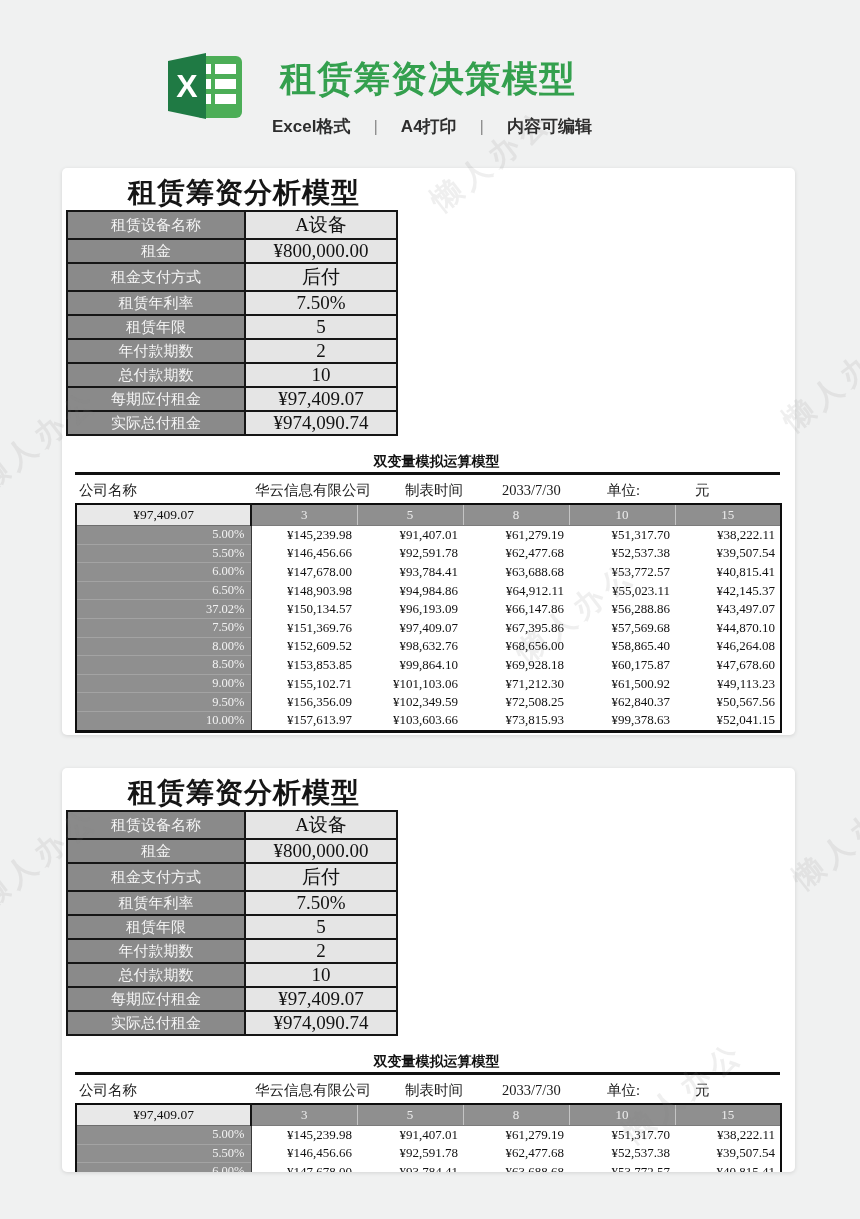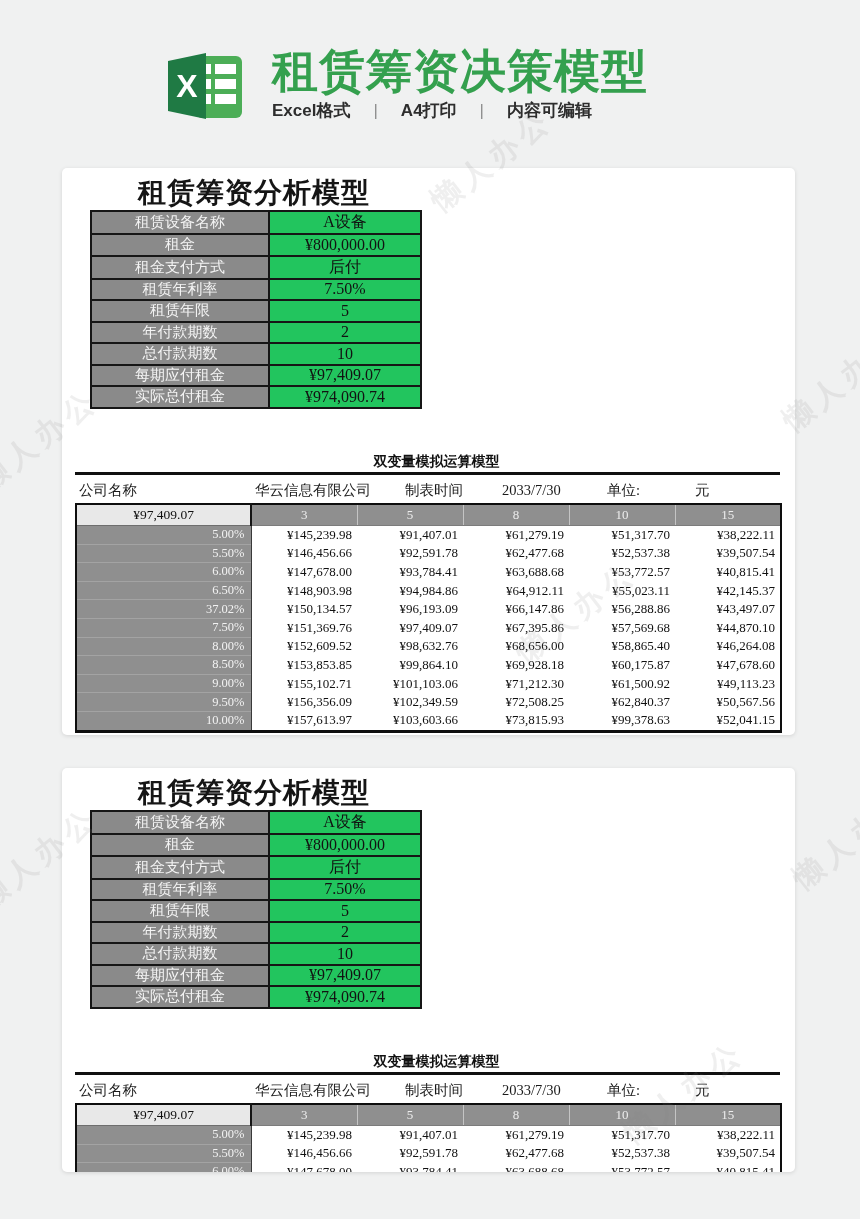--- a/index.html
+++ b/index.html
@@ -9,8 +9,8 @@
   .hero{position:absolute;left:160px;top:48px;display:flex;align-items:flex-start;gap:24px;}
   .logo{width:88px;height:80px;flex:0 0 auto;}
   .hero-text{display:flex;flex-direction:column;}
-  .hero-title{margin:0;font-family:"Liberation Sans","DejaVu Sans",sans-serif;font-weight:bold;
-              font-size:46px;line-height:46px;color:#34a04e;letter-spacing:1px;}
+  .hero-title{margin:8px;font-family:"Liberation Sans","DejaVu Sans",sans-serif;font-weight:bold;
+              font-size:36px;line-height:46px;color:#34a04e;letter-spacing:1px;}
   .hero-sub{margin-top:5px;display:flex;align-items:center;gap:23px;
             font-family:"Liberation Sans","DejaVu Sans",sans-serif;font-weight:bold;
             font-size:17px;color:#2d2d2d;}

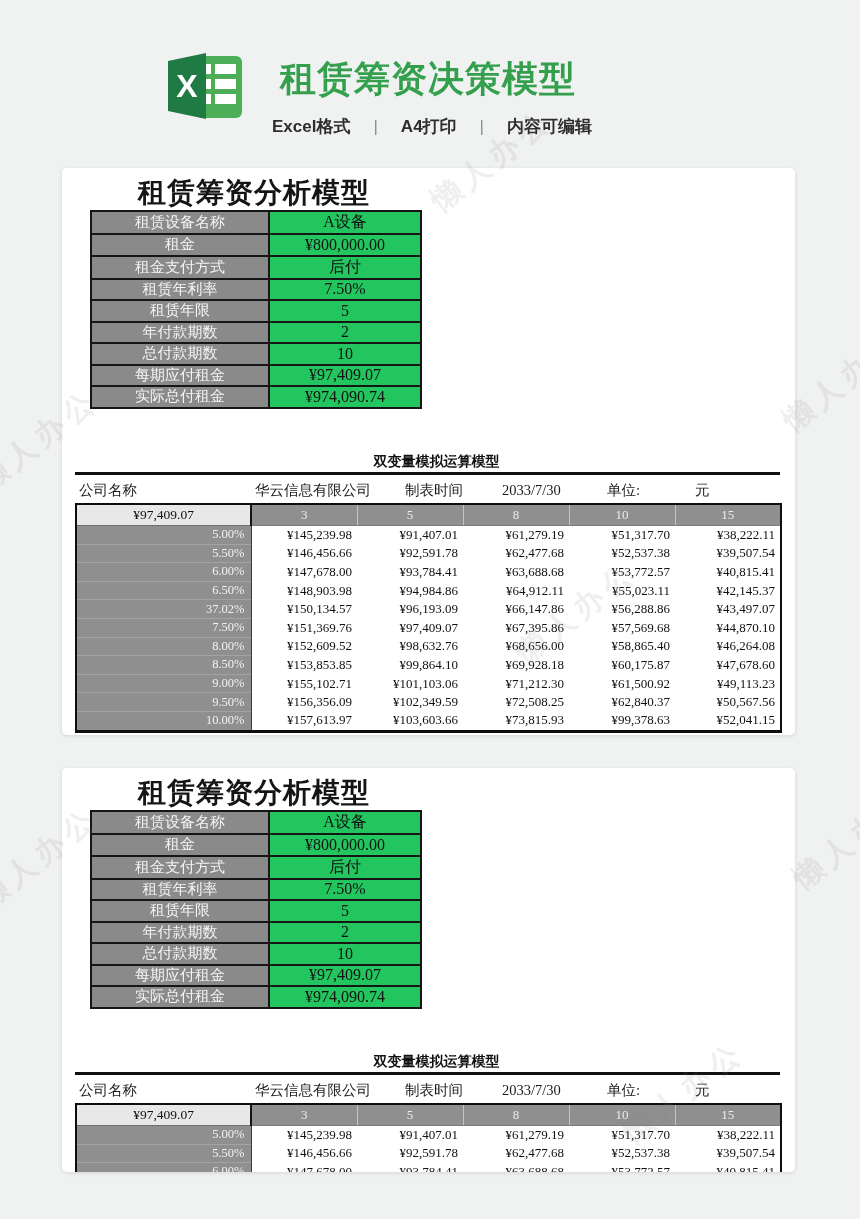--- a/index.html
+++ b/index.html
@@ -22,7 +22,7 @@
   .card-2{top:768px;height:404px;overflow:hidden;}
   .sheet{position:relative;width:100%;height:567px;}
   
-  .sheet-title{position:absolute;left:26px;top:6px;width:332px;margin:0;text-align:center;
+  .sheet-title{position:absolute;left:16px;top:6px;width:332px;margin:0;text-align:center;
                font-size:28px;font-weight:600;color:#151515;letter-spacing:1px;}
   .info-table{position:absolute;left:28px;top:42px;width:332px;border-collapse:collapse;
               table-layout:fixed;}

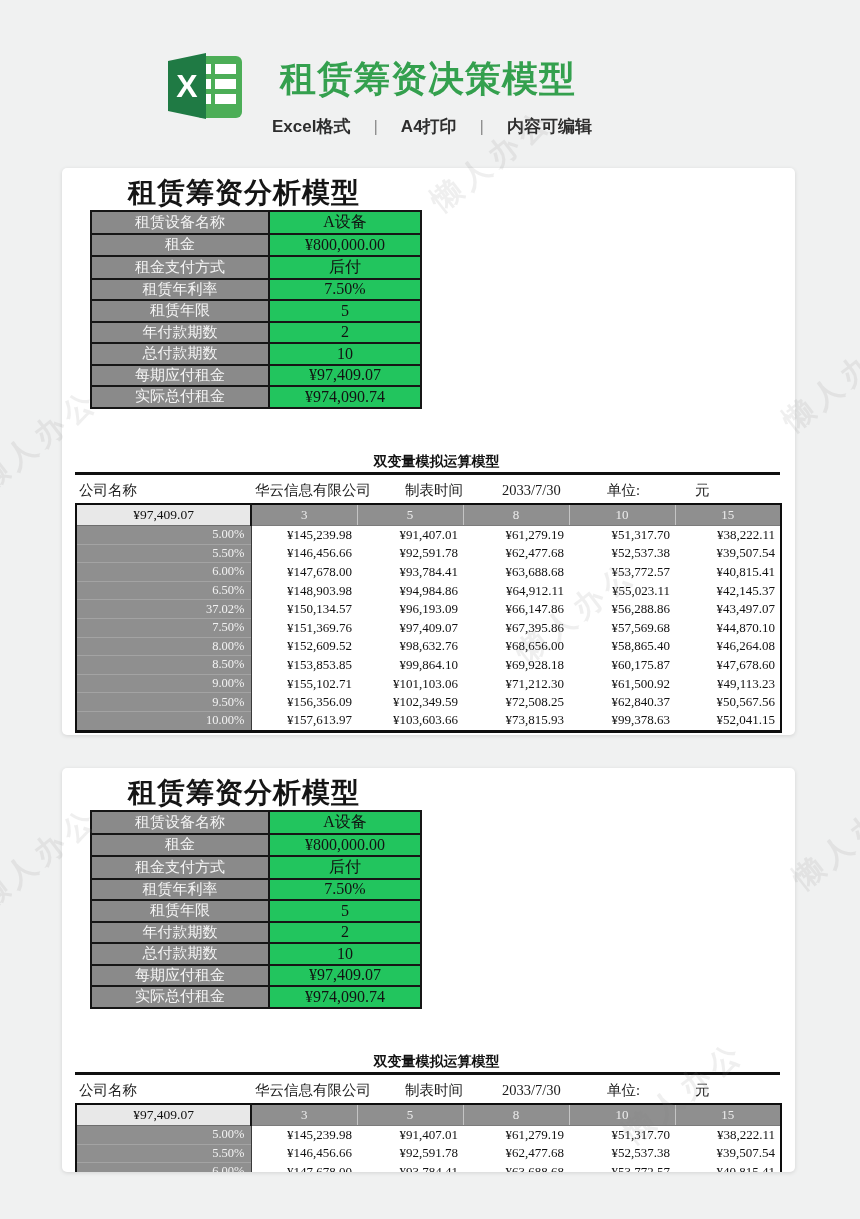--- a/index.html
+++ b/index.html
@@ -24,7 +24,7 @@
   
   .sheet-title{position:absolute;left:16px;top:6px;width:332px;margin:0;text-align:center;
                font-size:28px;font-weight:600;color:#151515;letter-spacing:1px;}
-  .info-table{position:absolute;left:28px;top:42px;width:332px;border-collapse:collapse;
+  .info-table{position:absolute;left:4px;top:42px;width:332px;border-collapse:collapse;
               table-layout:fixed;}
   .info-table td{border:2px solid #161616;height:19.5px;padding:0 2px;box-sizing:content-box;}
   .info-table .lbl{width:172px;background:#8a8a8a;color:#f4f4f4;text-align:center;font-size:15px;}

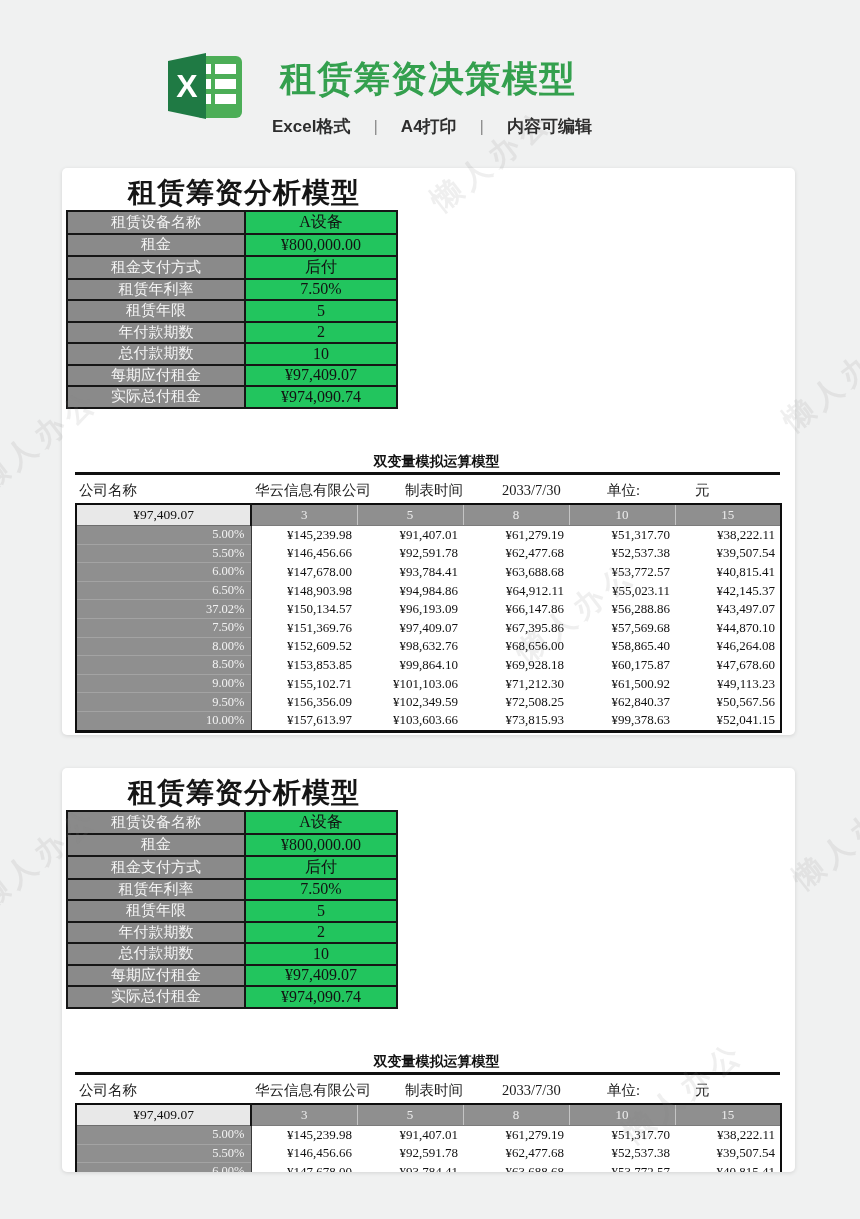--- a/index.html
+++ b/index.html
@@ -28,7 +28,7 @@
               table-layout:fixed;}
   .info-table td{border:2px solid #161616;height:19.5px;padding:0 2px;box-sizing:content-box;}
   .info-table .lbl{width:172px;background:#8a8a8a;color:#f4f4f4;text-align:center;font-size:15px;}
-  .info-table .val{background:#22c55e;color:#121212;text-align:center;font-size:16px;}
+  .info-table .val{background:#e5e5e5;color:#121212;text-align:center;font-size:19px;}
   
   .sim-title{position:absolute;left:0;top:277px;width:100%;margin:8px;text-align:center;
              font-family:"Liberation Sans","DejaVu Sans",sans-serif;font-weight:bold;

